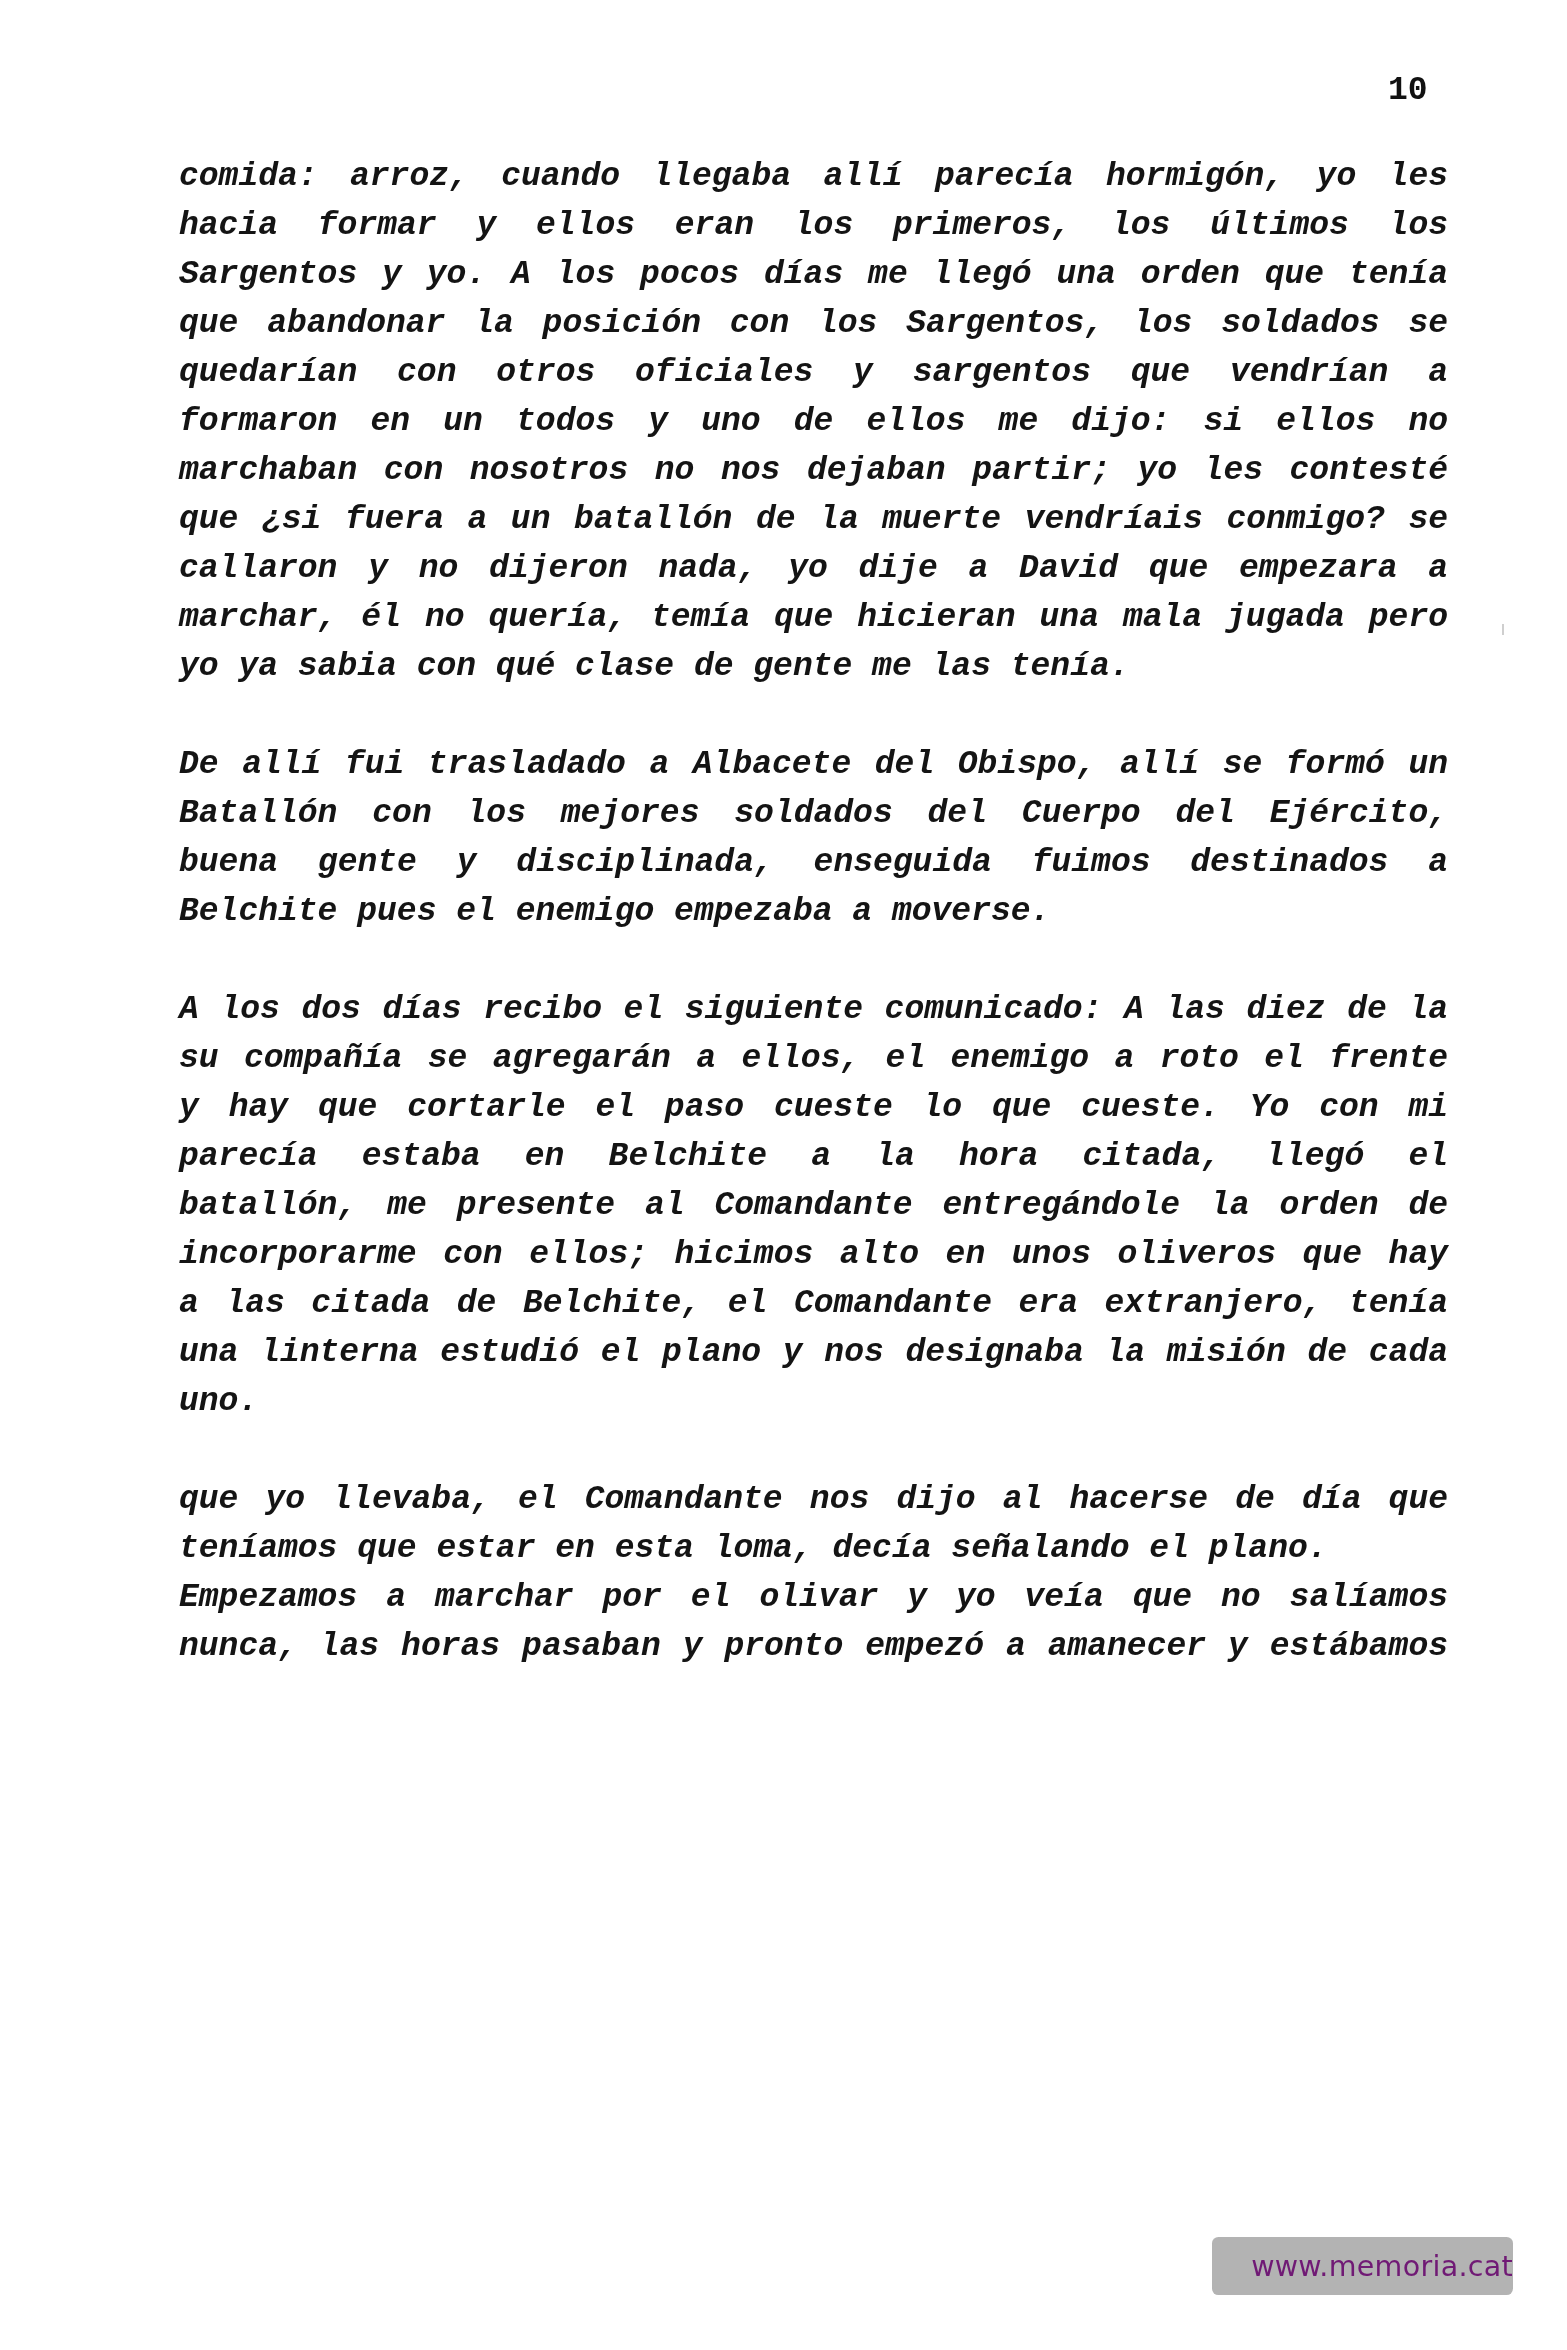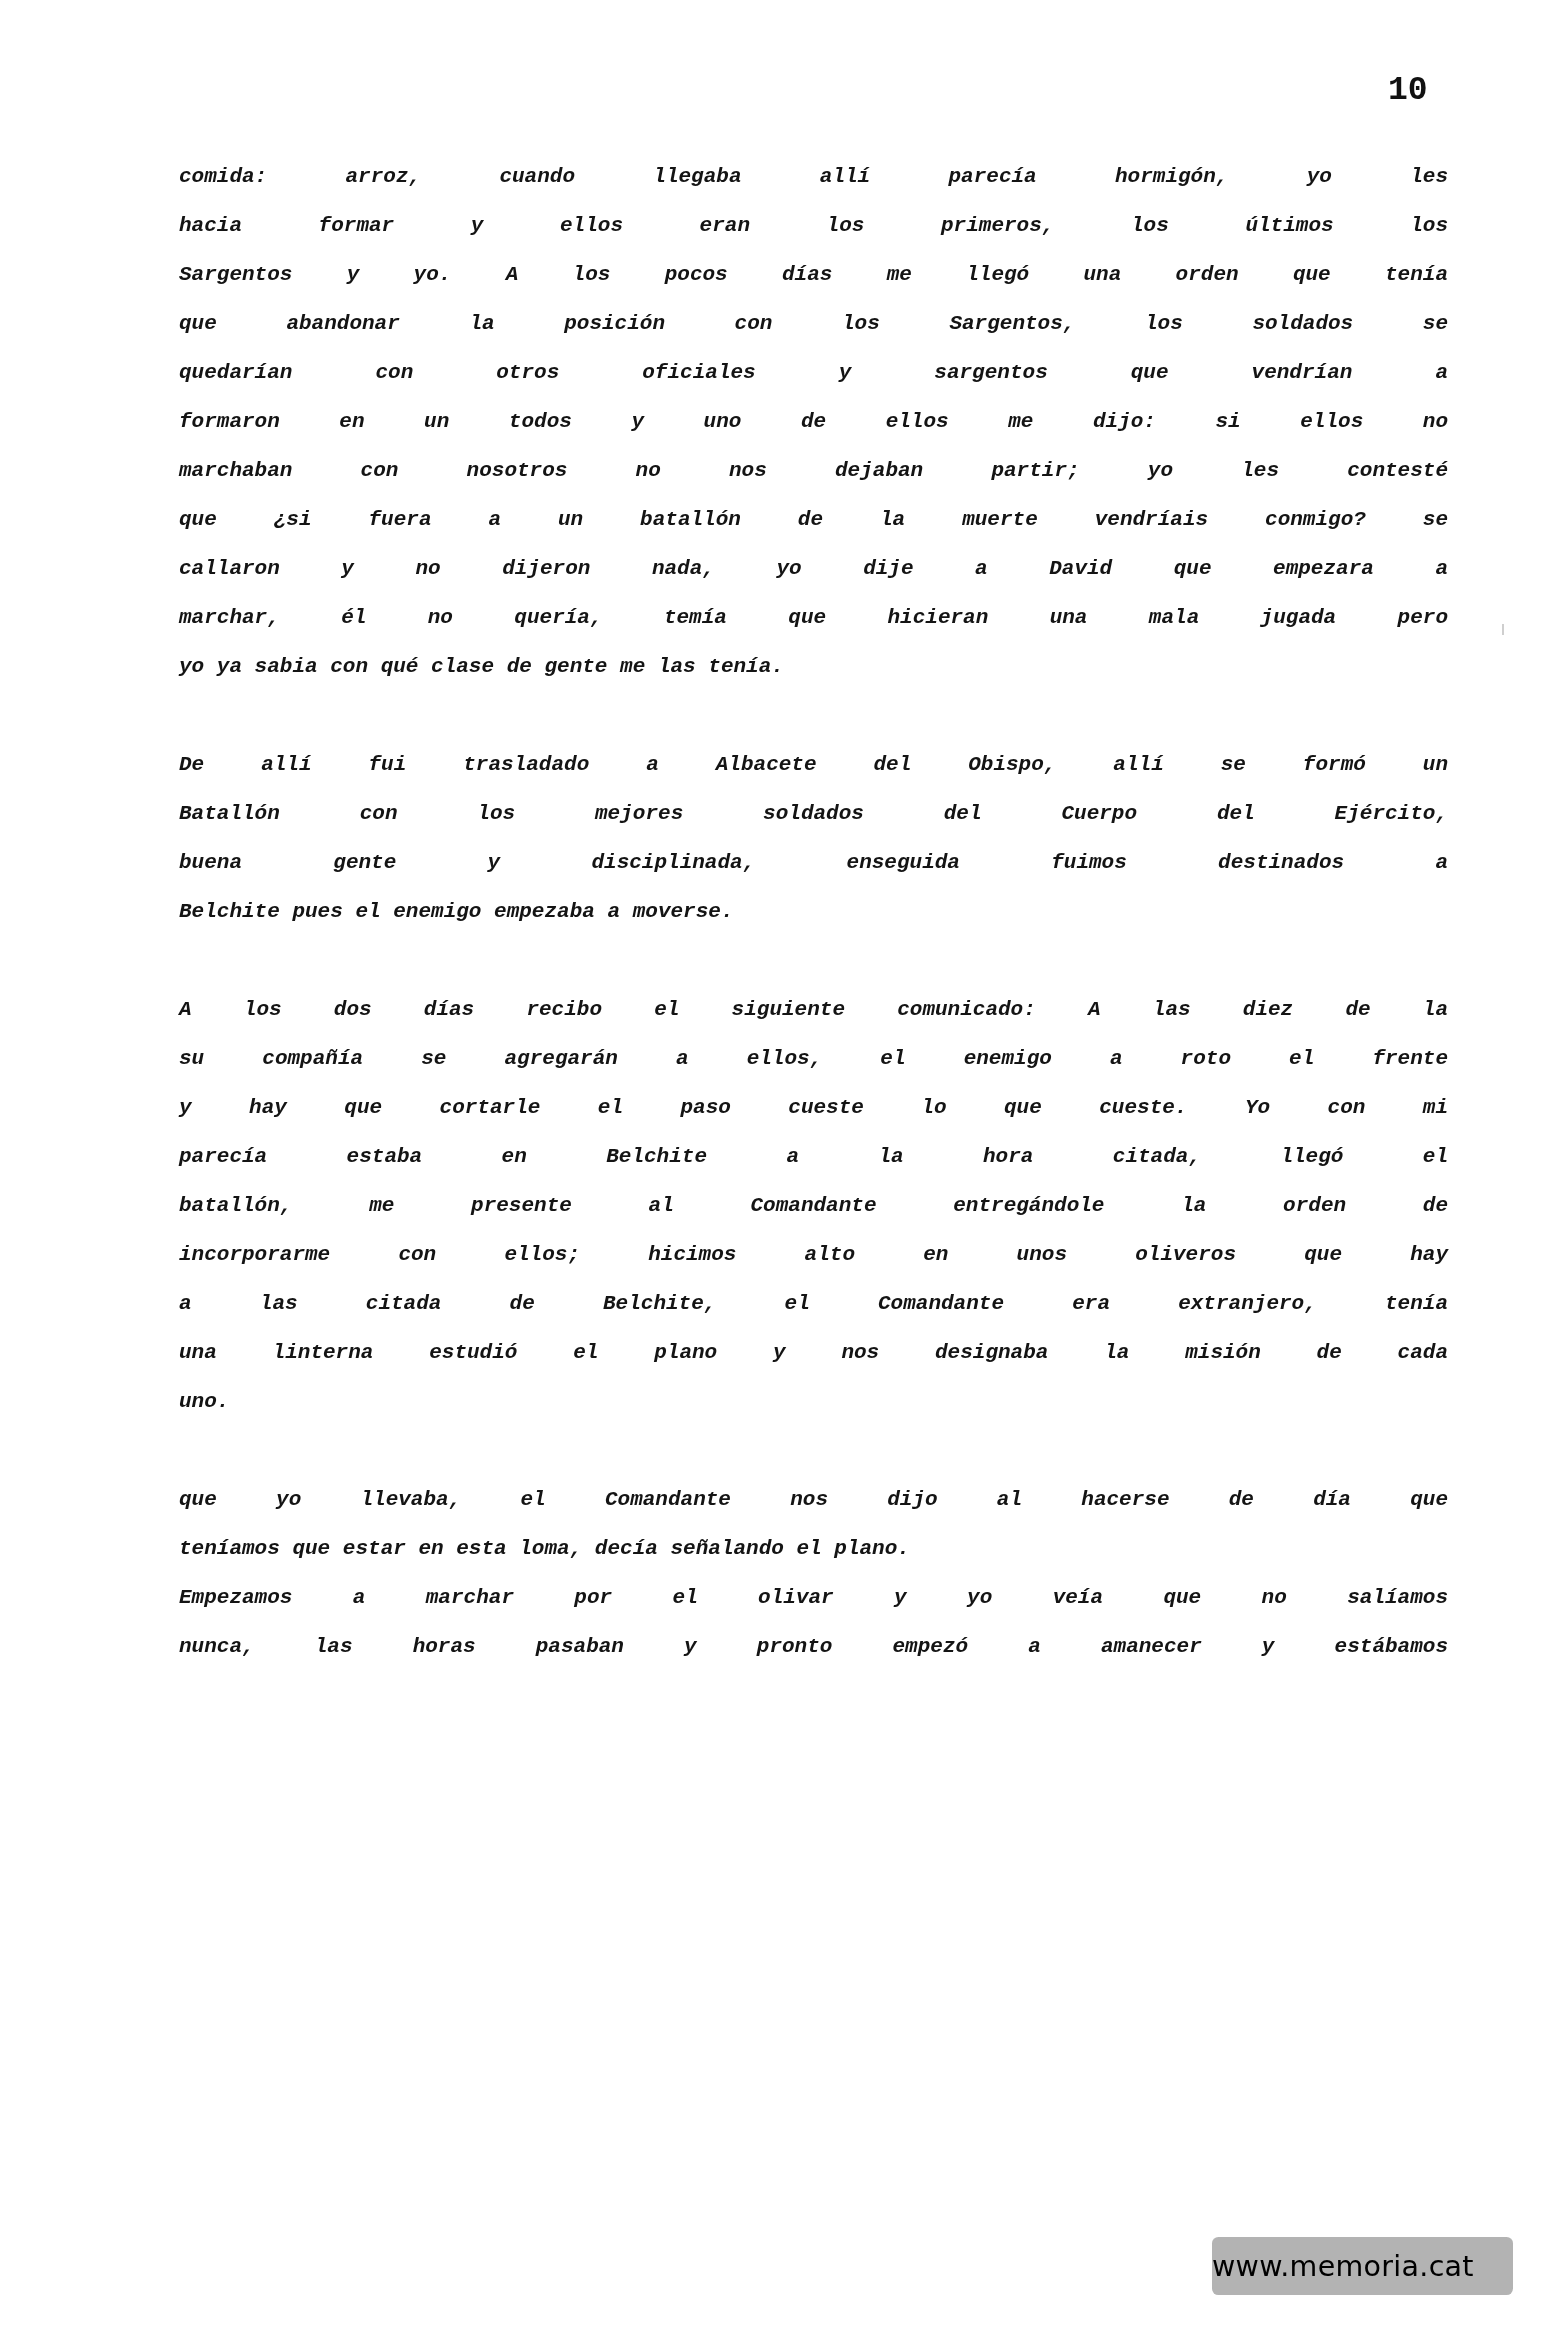--- a/index.html
+++ b/index.html
@@ -28,7 +28,7 @@
     font-family: "Liberation Mono", "DejaVu Sans Mono", monospace;
     font-weight: bold;
     font-style: italic;
-    font-size: 21px;
+    font-size: 33px;
     line-height: 49px;
     color: #141414;
   }

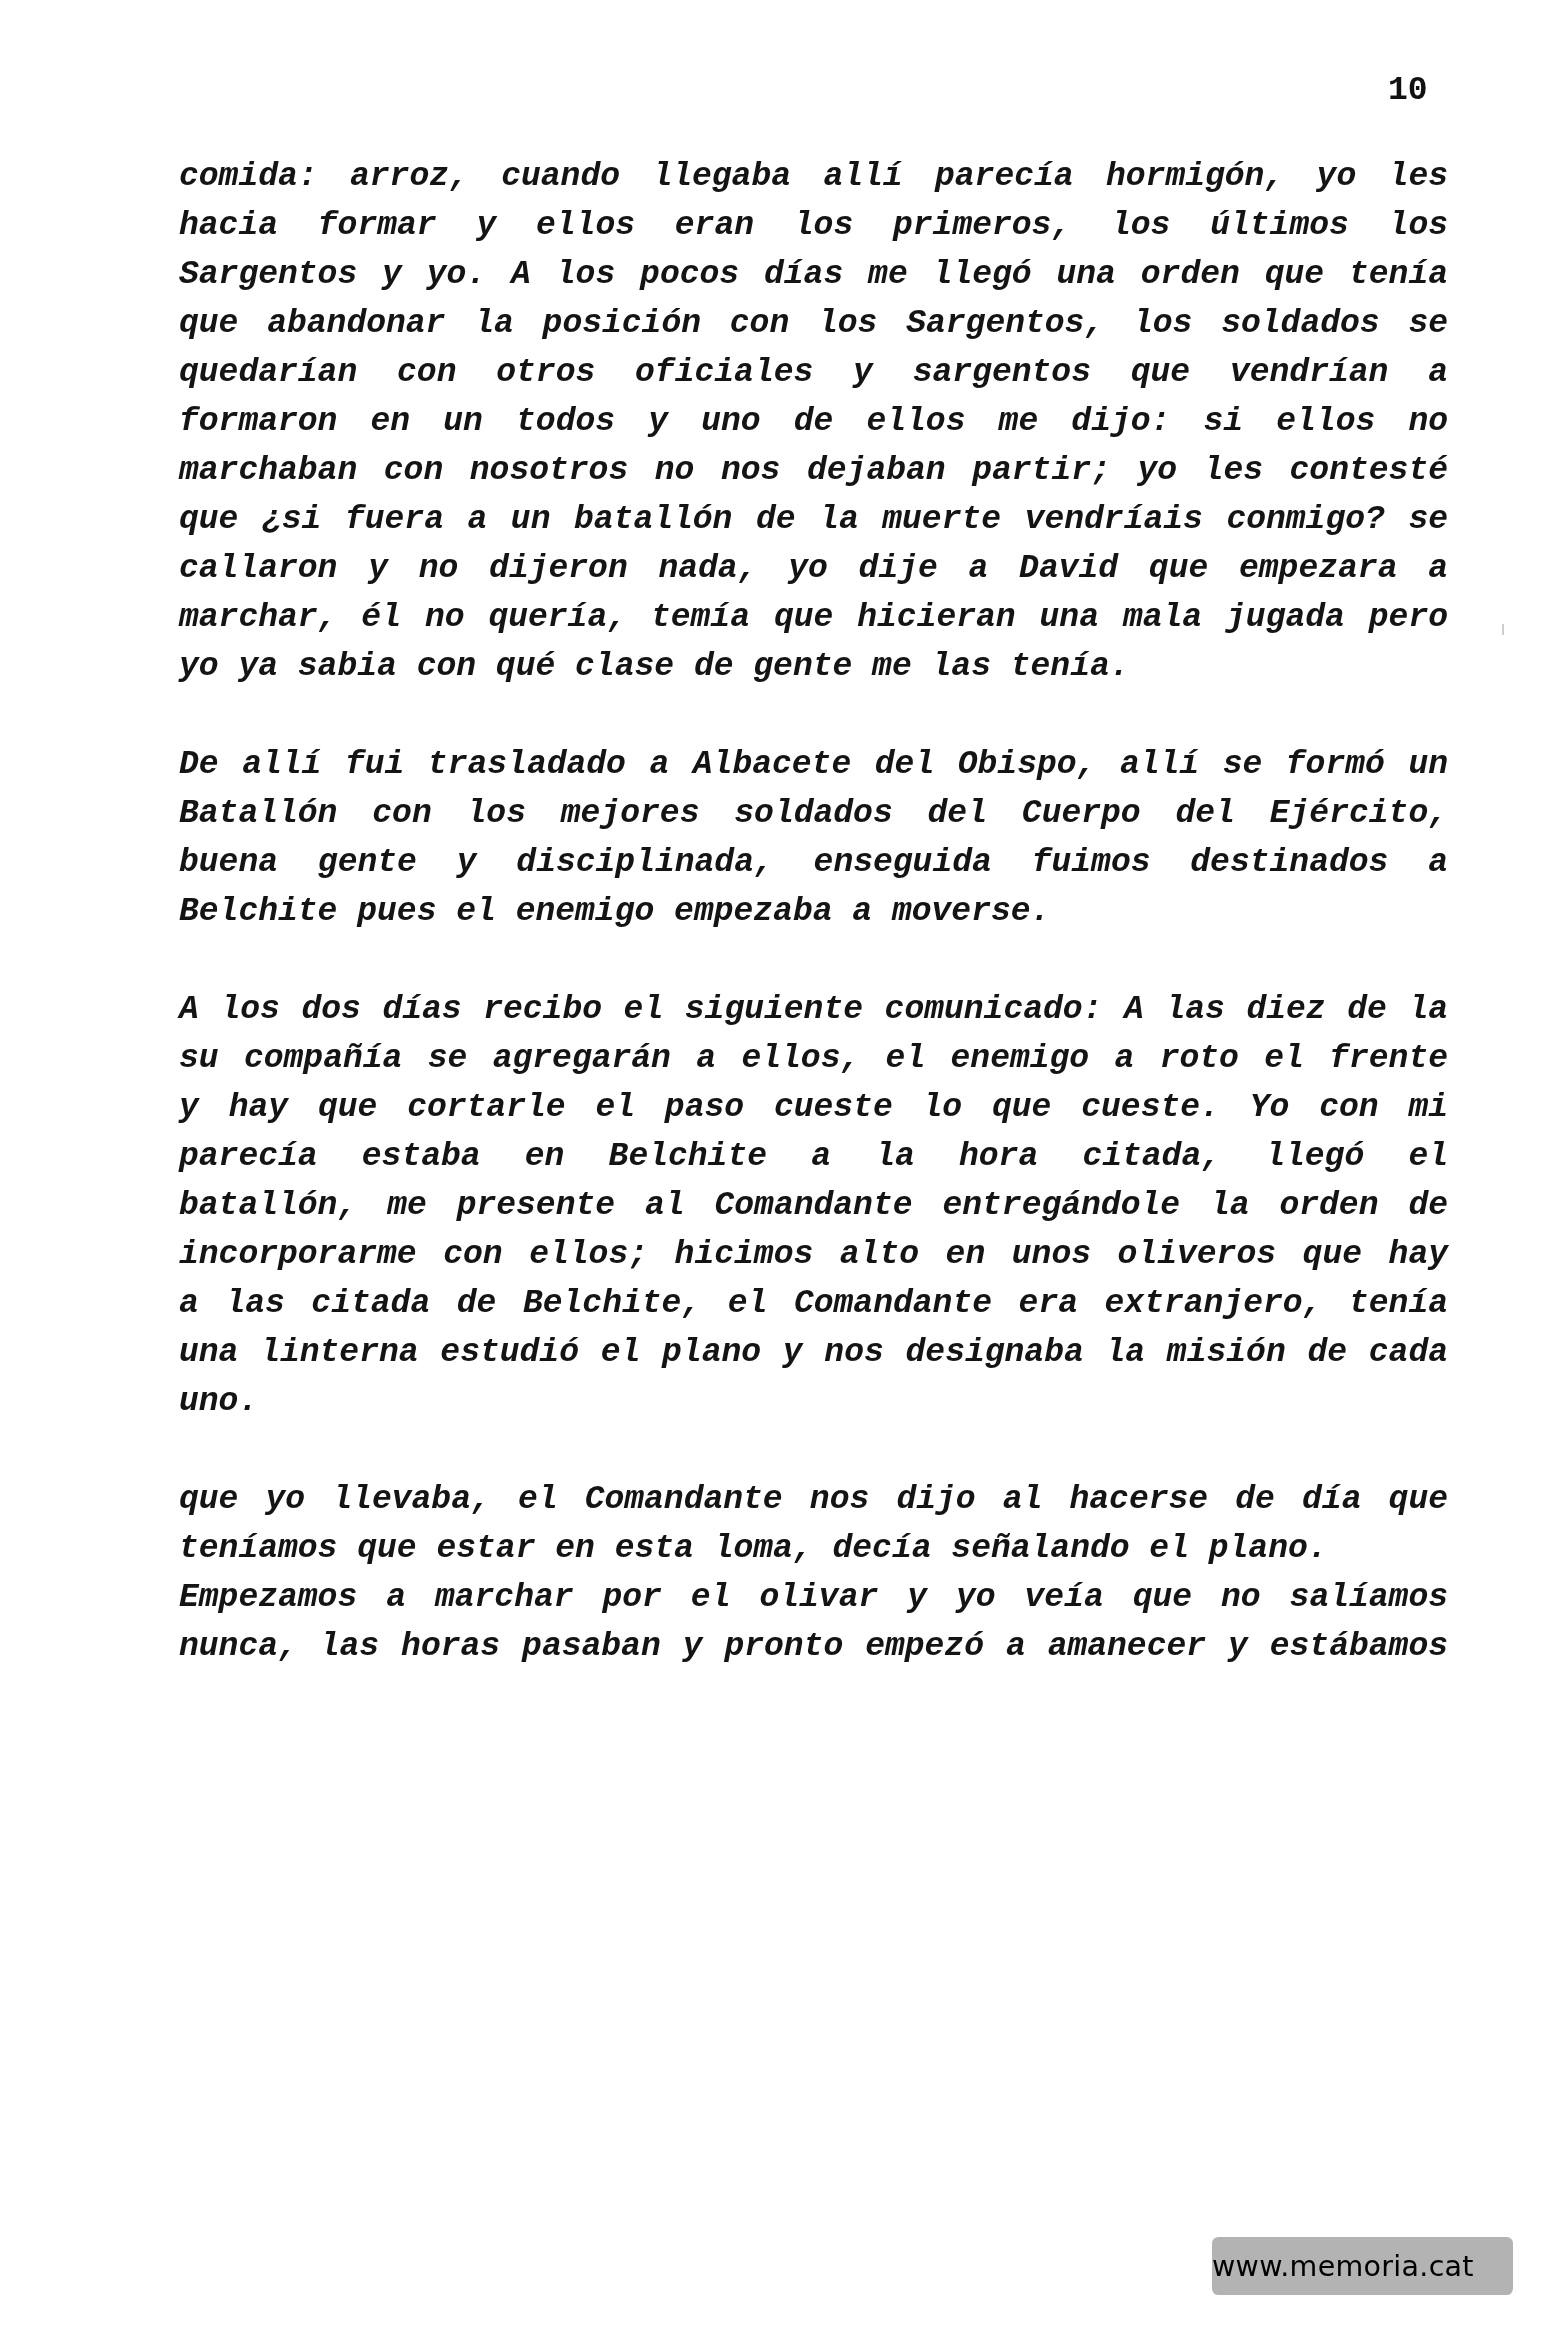--- a/index.html
+++ b/index.html
@@ -55,10 +55,10 @@
     border-radius: 6.4px;
     display: flex;
     align-items: center;
-    justify-content: flex-start;
+    justify-content: flex-end;
     font-family: "DejaVu Sans", sans-serif;
     font-size: 28.5px;
-    color: #000000;
+    color: #701a75;
     letter-spacing: 0.3px;
   }
   .scan-mark {

